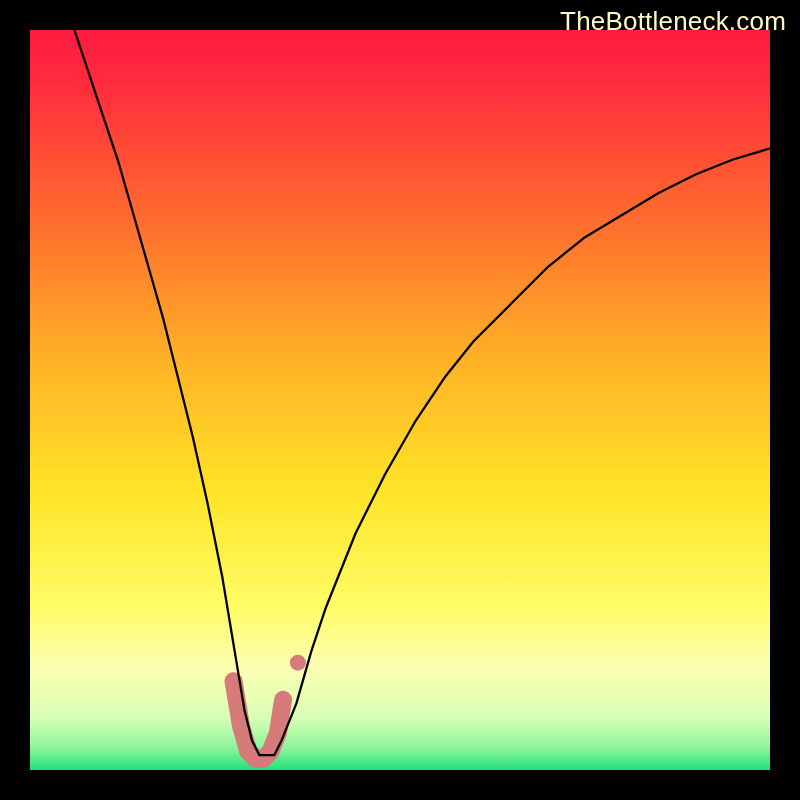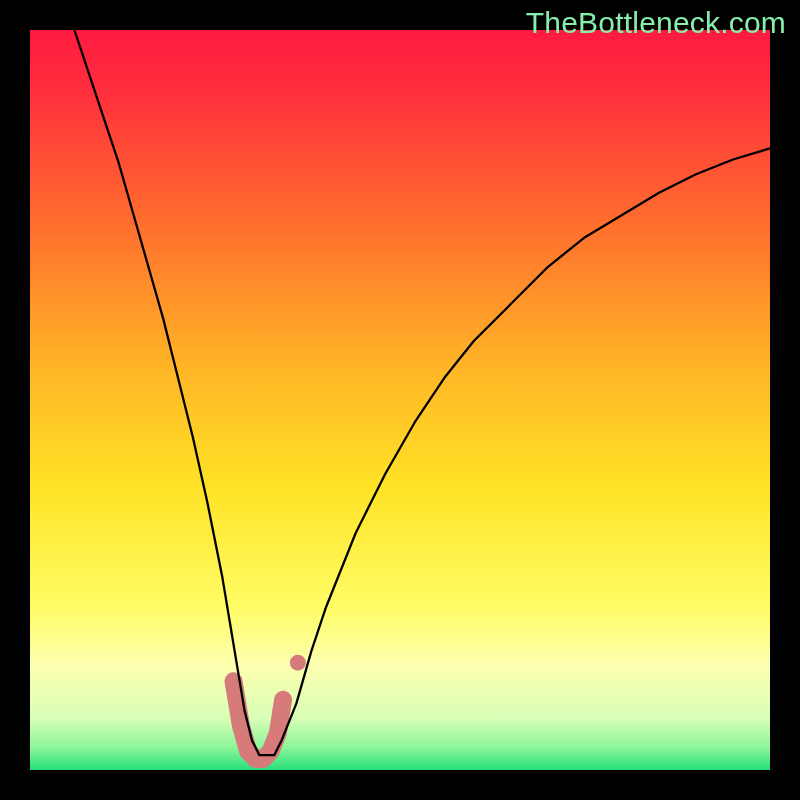--- a/index.html
+++ b/index.html
@@ -20,8 +20,8 @@
     position: absolute;
     top: 6px;
     right: 14px;
-    color: #86efac;
-    font-size: 30px;
+    color: #fef9c3;
+    font-size: 26px;
     font-weight: 500;
     letter-spacing: 0.2px;
     z-index: 20;

